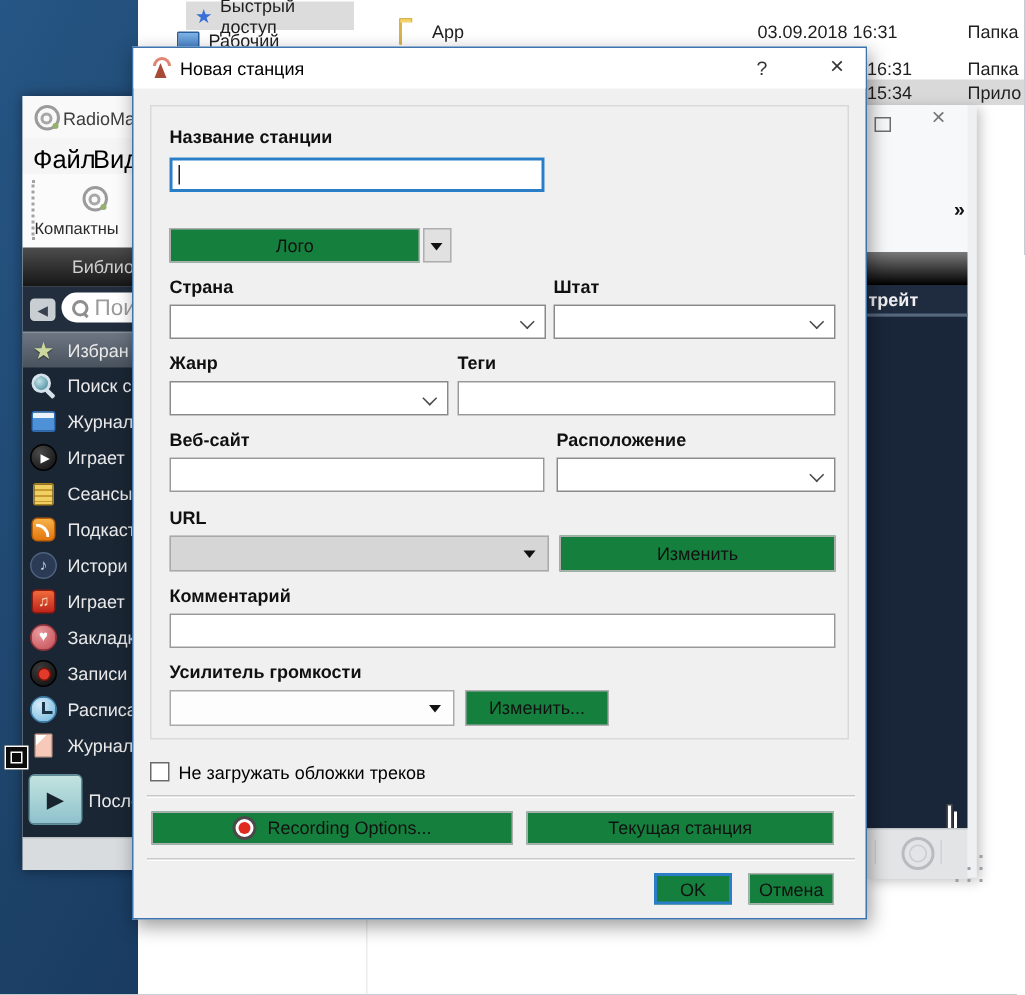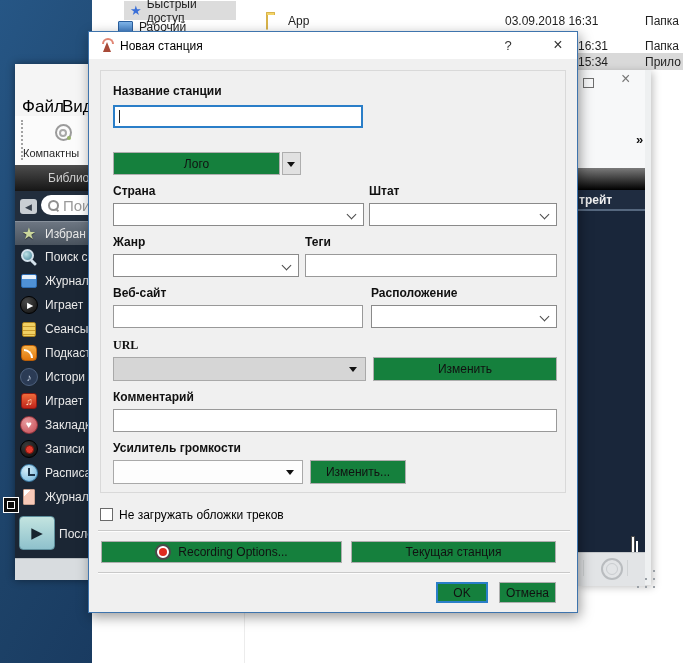--- a/index.html
+++ b/index.html
@@ -199,6 +199,10 @@
 
   <div class="radiomax">
     <div class="rm-under"></div>
+    <div class="rm-titlebar">
+      <span class="radio-logo-icon" style="left:8px;top:6px;"></span>
+      <span class="rm-title">RadioMa</span>
+    </div>
     <div class="rm-menubar">
       <span class="rm-menu-item" style="left:7px;">Файл</span>
       <span class="rm-menu-item" style="left:47px;">Вид</span>

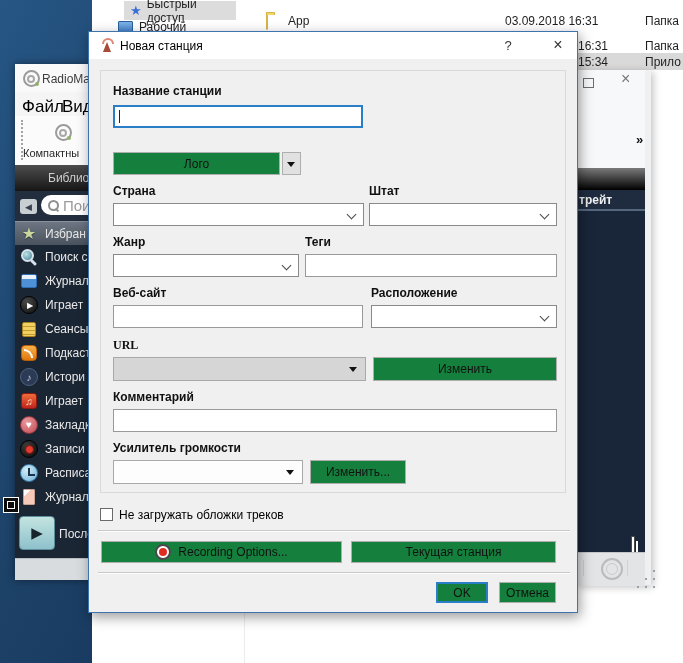--- a/index.html
+++ b/index.html
@@ -354,7 +354,7 @@
       <span class="chev"></span>
       </div>
 
-    <span class="lbl" style="left:24px;top:306px;font-family:Liberation Serif, serif;">URL</span>
+    <span class="lbl" style="left:24px;top:306px;">URL</span>
     <div class="dropbtn" style="left:24px;top:325px;width:253px;">
       <span class="varrow"></span>
       </div>

